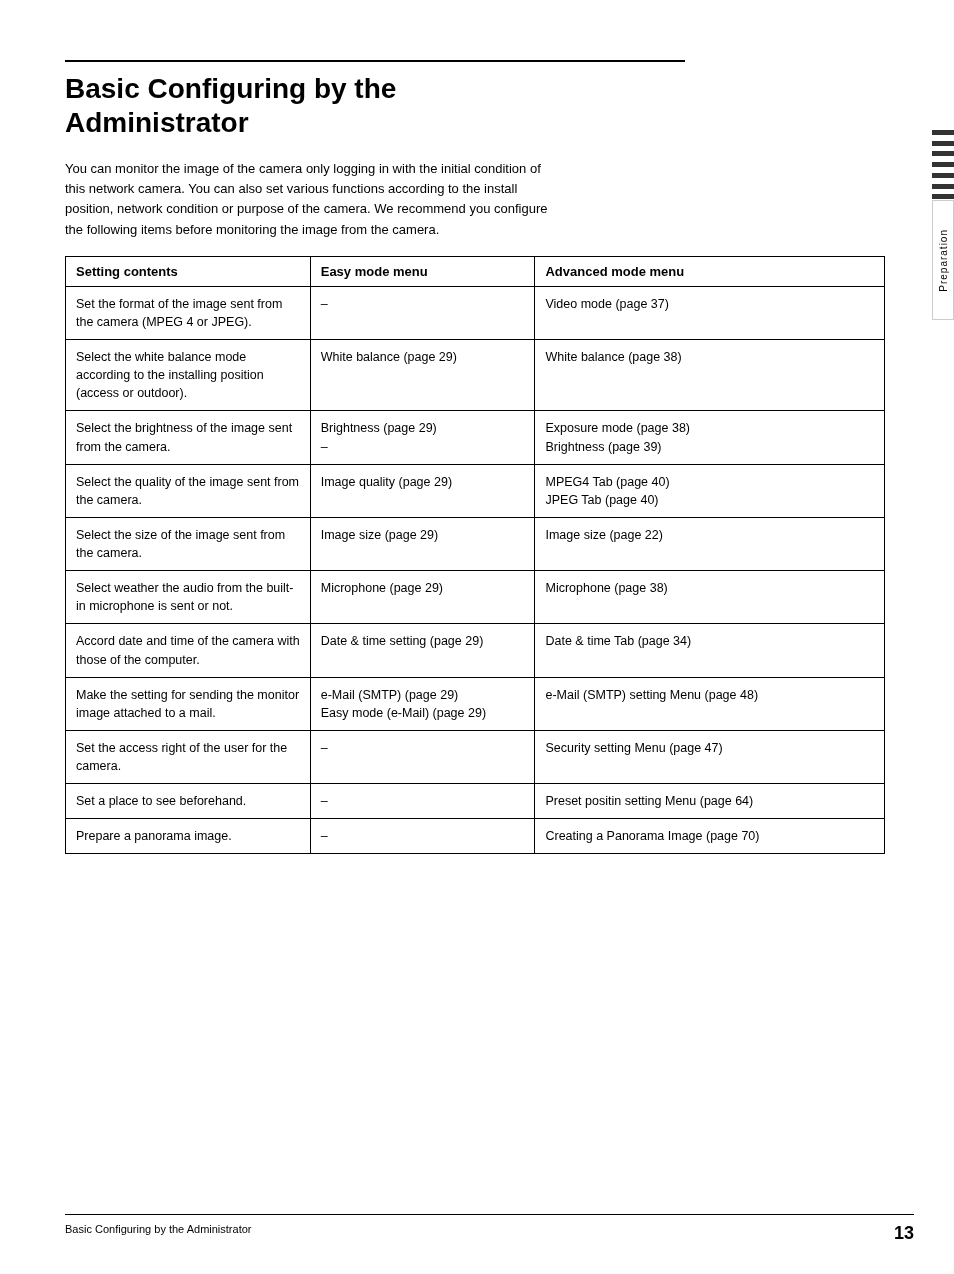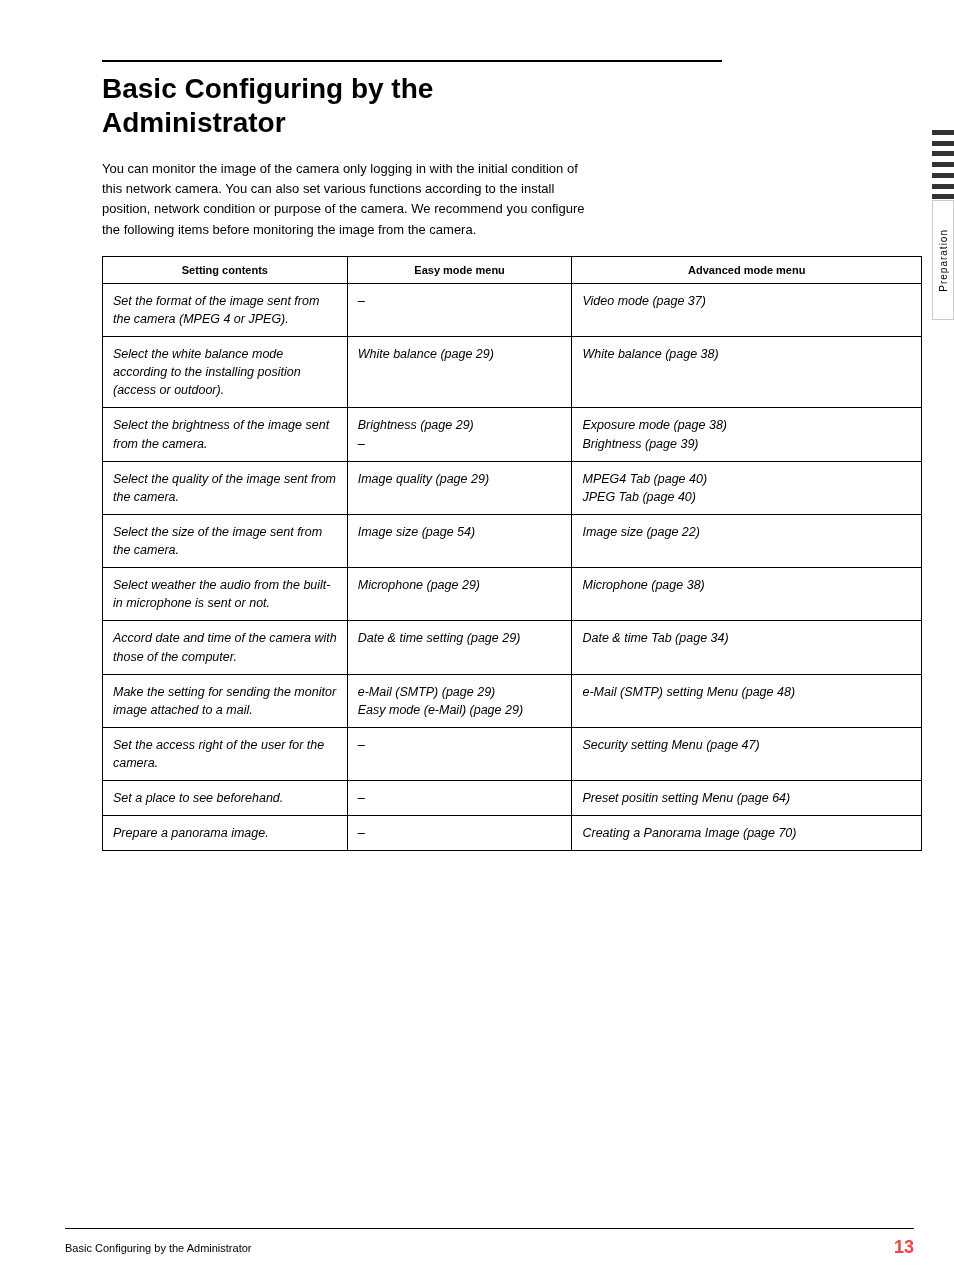--- a/index.html
+++ b/index.html
@@ -23,7 +23,7 @@
       width: 954px;
       height: 1274px;
       position: relative;
-      padding: 60px 65px 60px 102px;
+      padding: 60px 65px 60px 65px;
     }
 
     .page-title-rule {

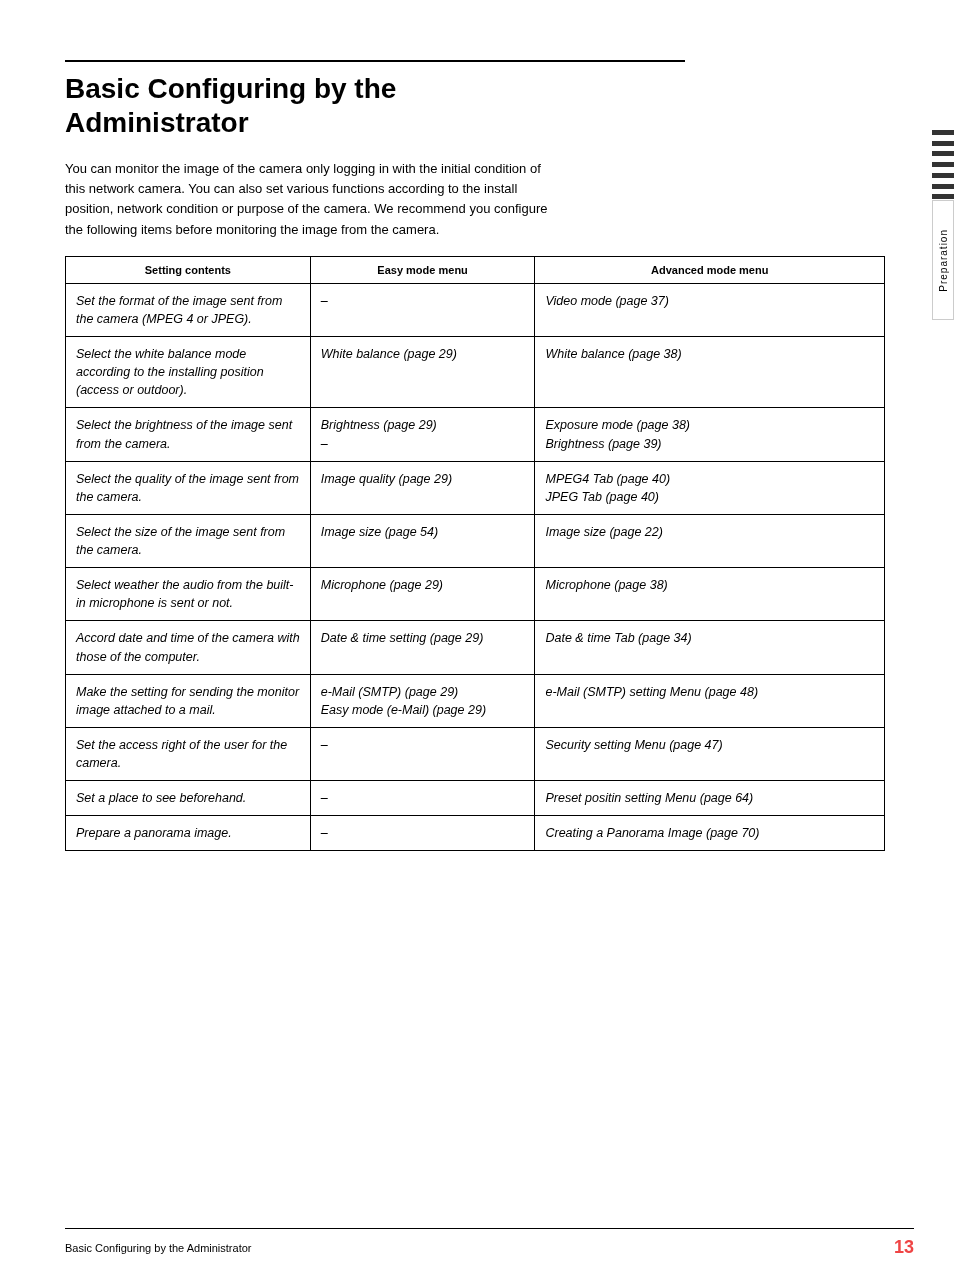--- a/index.html
+++ b/index.html
@@ -58,10 +58,10 @@
     .settings-table th {
       background: #ffffff;
       font-weight: bold;
-      text-align: center;
+      text-align: left;
       padding: 7px 10px;
       border: 1px solid #000;
-      font-size: 11px;
+      font-size: 13px;
     }
 
     .settings-table td {

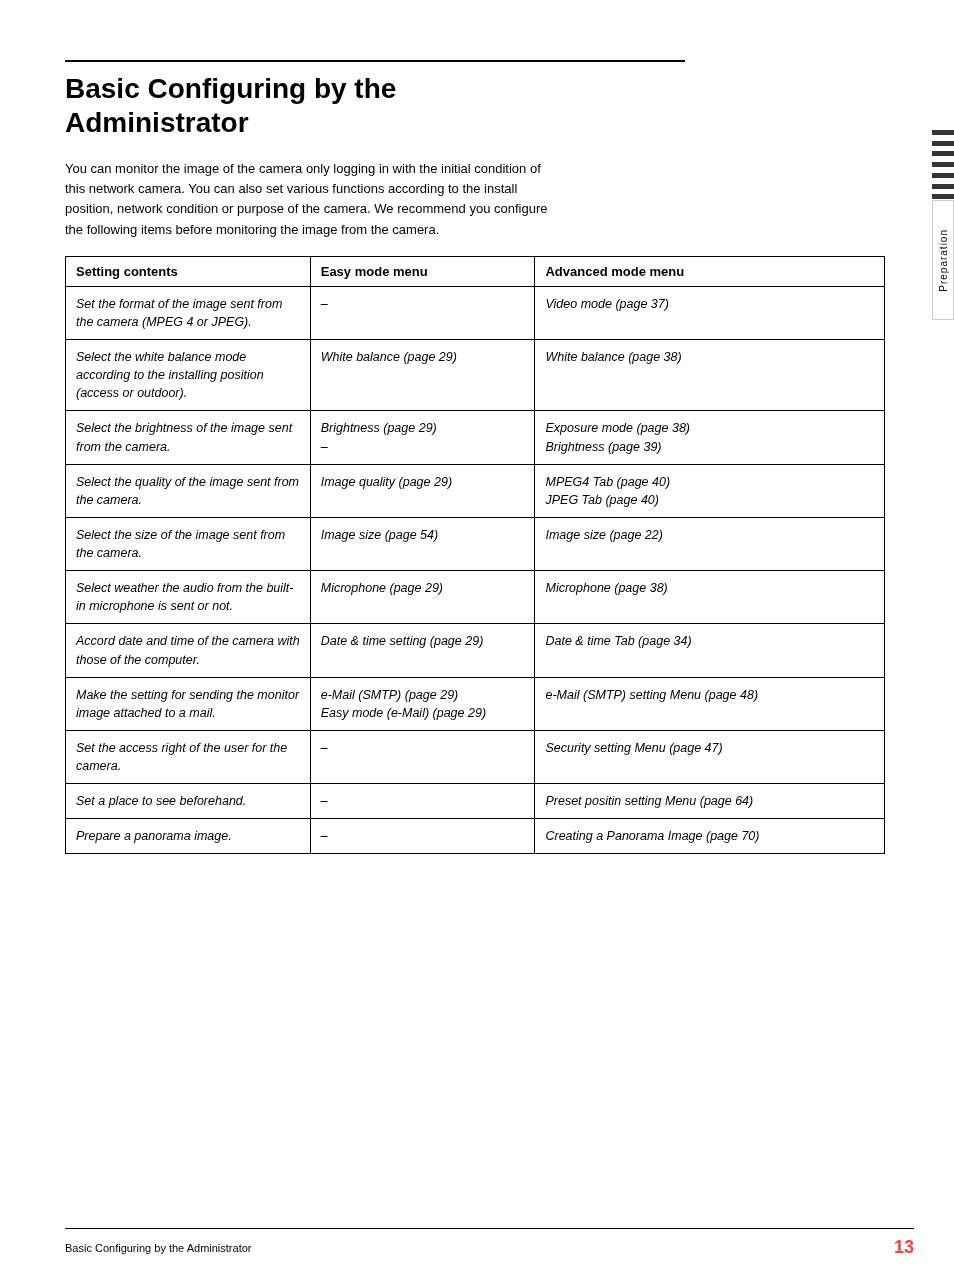--- a/index.html
+++ b/index.html
@@ -70,7 +70,6 @@
       vertical-align: top;
       line-height: 1.45;
       font-size: 12.5px;
-      font-style: italic;
     }
 
     .settings-table .col-setting {

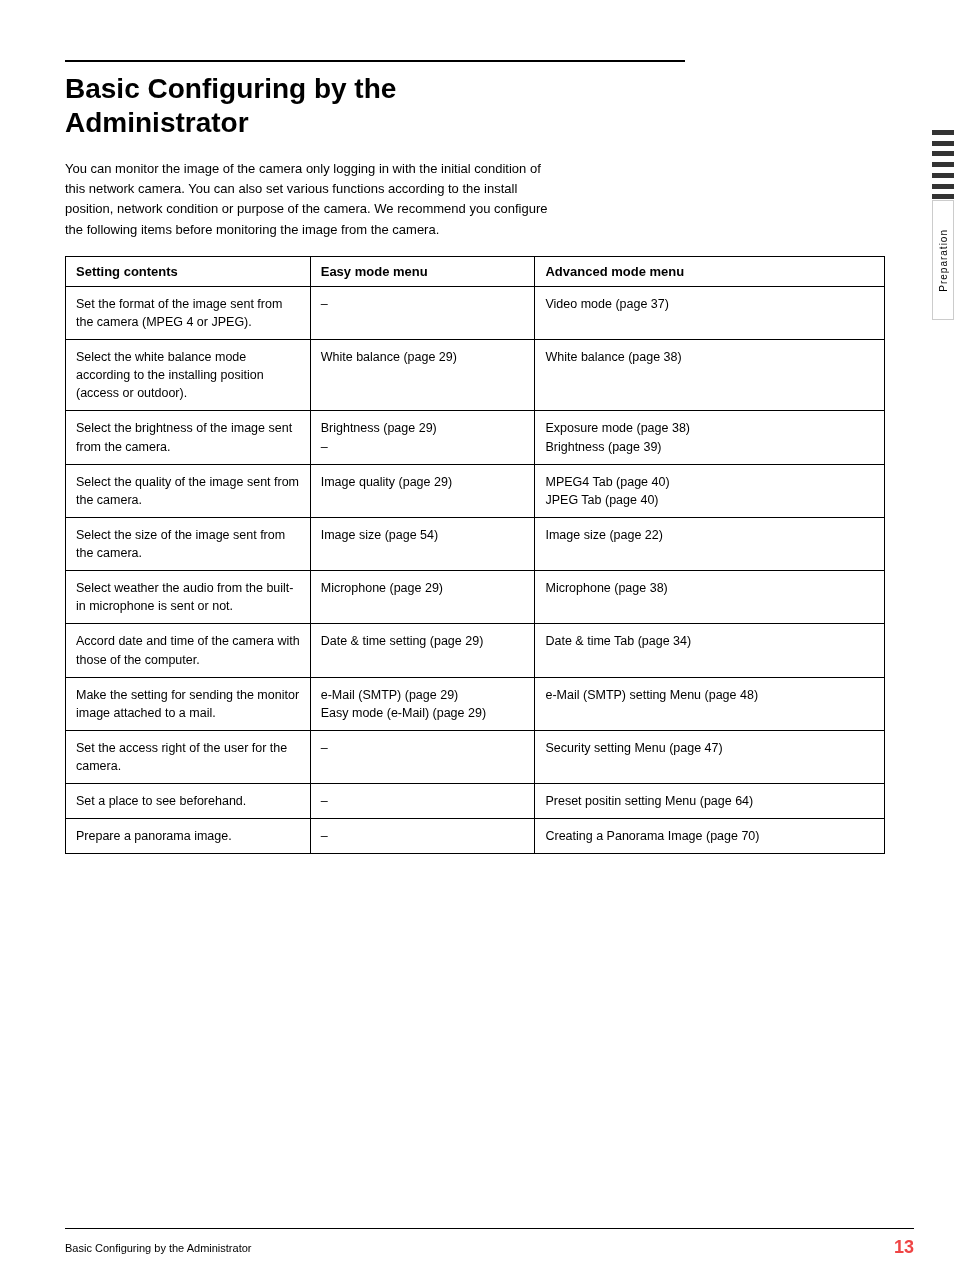--- a/index.html
+++ b/index.html
@@ -194,7 +194,7 @@
         </tr>
         <tr>
           <td class="col-setting">Select the size of the image sent from the camera.</td>
-          <td class="col-easy">Image size (page 54)</td>
+          <td class="col-easy">Image size (page 29)</td>
           <td class="col-advanced">Image size (page 22)</td>
         </tr>
         <tr>

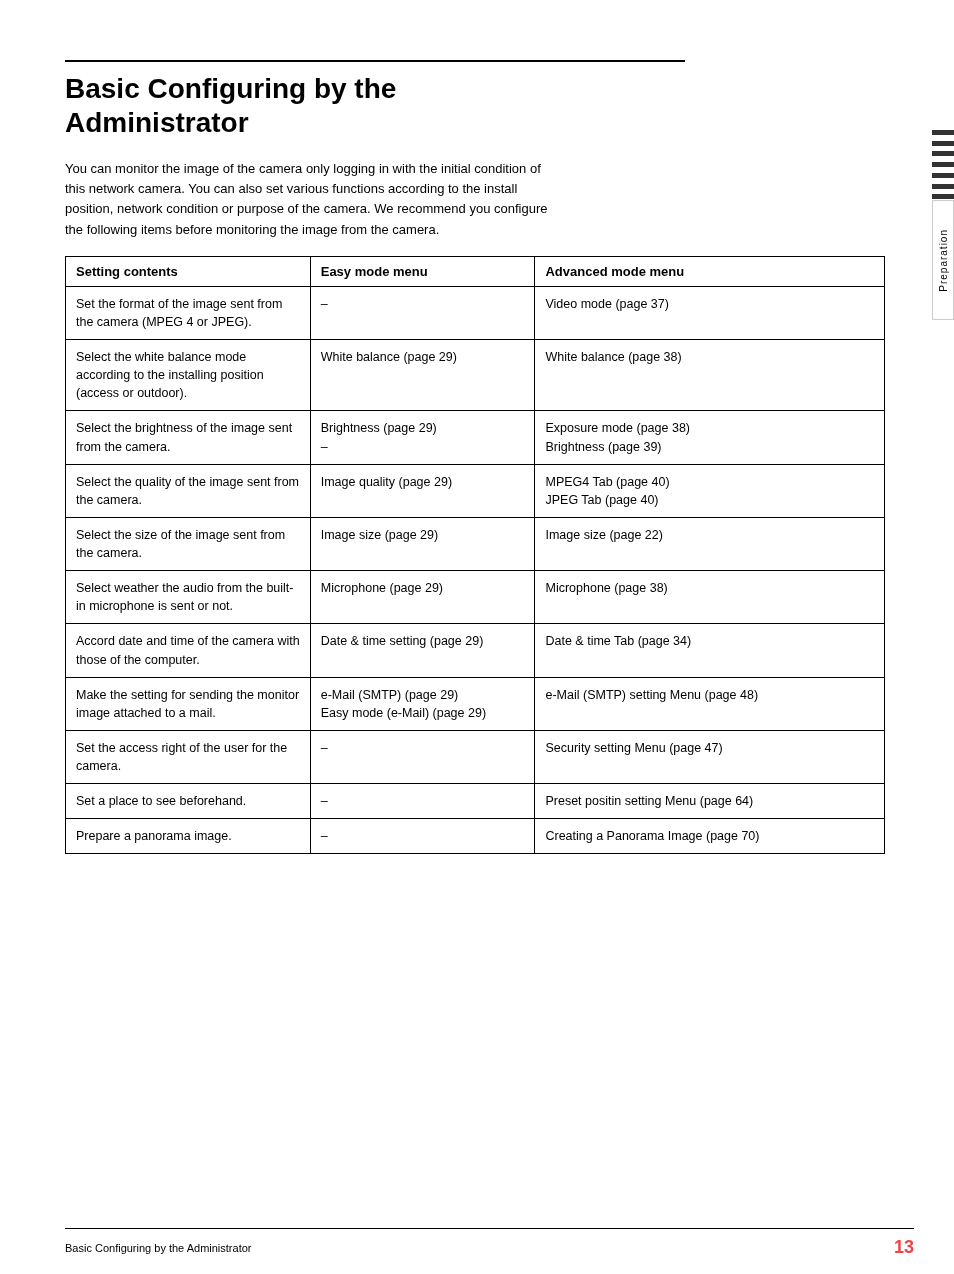--- a/index.html
+++ b/index.html
@@ -128,12 +128,12 @@
     
     .footer {
       position: absolute;
-      bottom: 16px;
+      bottom: 30px;
       left: 65px;
       right: 40px;
       display: flex;
       justify-content: space-between;
-      align-items: center;
+      align-items: flex-start;
       border-top: 1px solid #000;
       padding-top: 8px;
     }

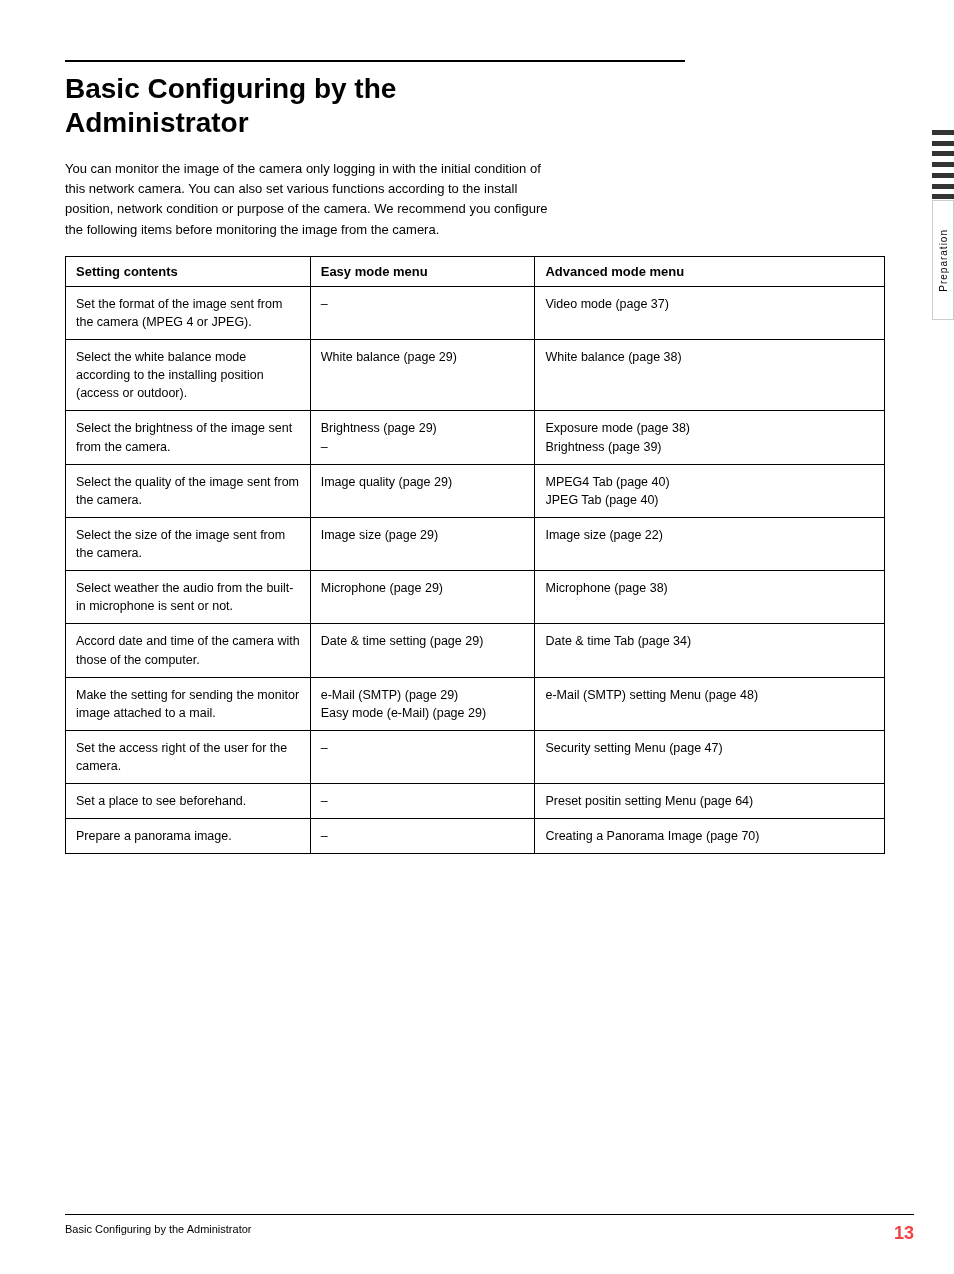--- a/index.html
+++ b/index.html
@@ -146,7 +146,7 @@
     .footer-page {
       font-size: 18px;
       font-weight: bold;
-      color: #ef4444;
+      color: #000000;
     }
   </style>
 </head>

